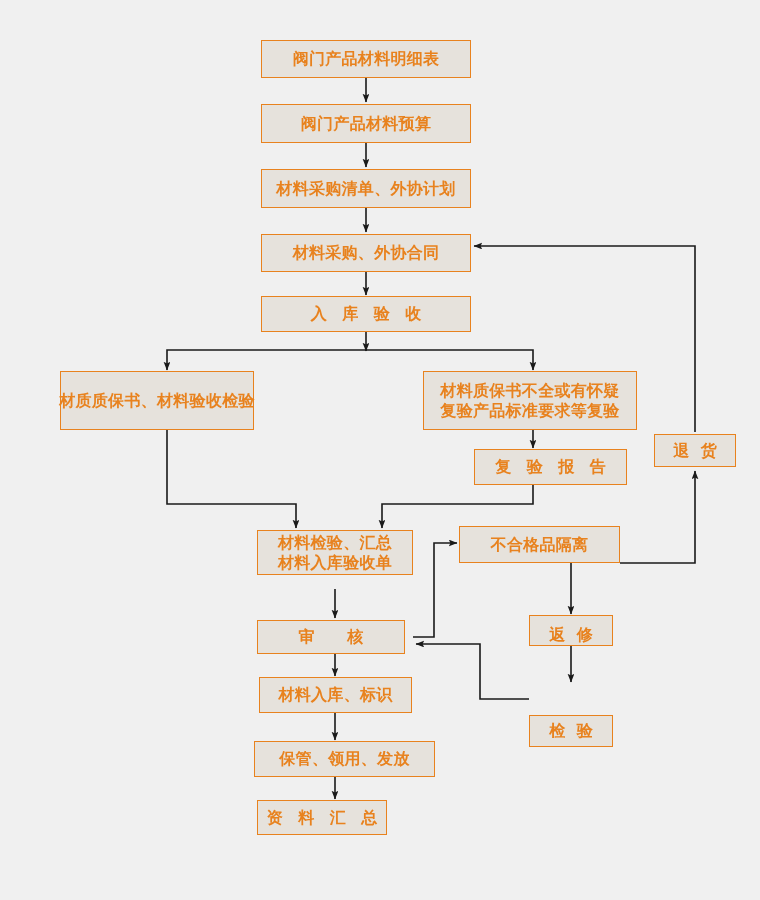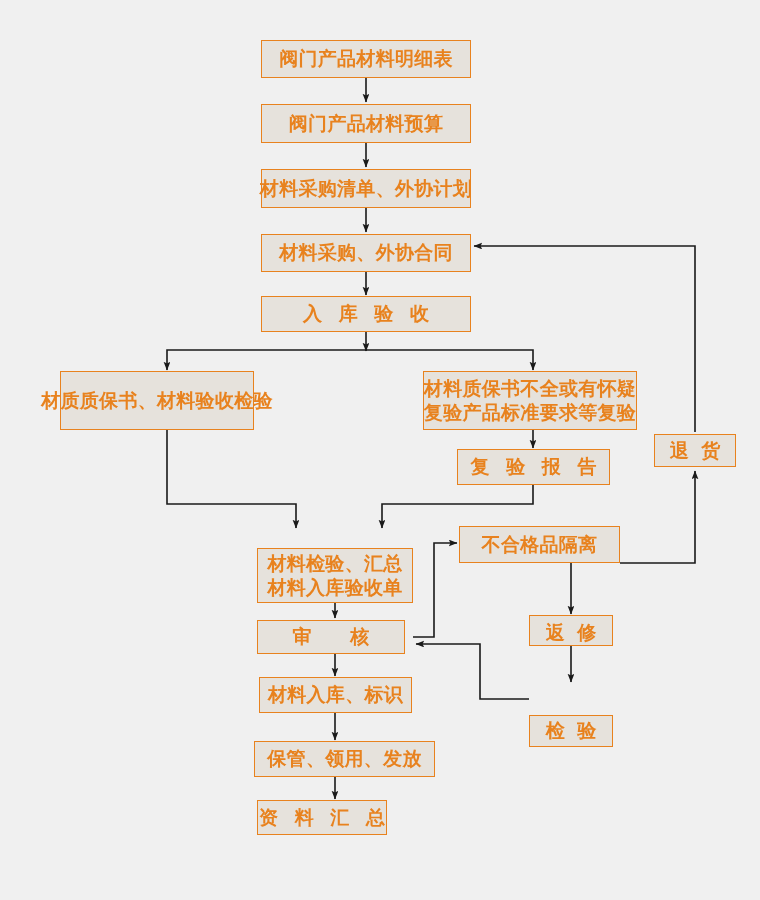--- a/index.html
+++ b/index.html
@@ -41,7 +41,7 @@
     justify-content: center;
     text-align: center;
     line-height: 1.25;
-    font-size: 19px;
+    font-size: 16px;
     letter-spacing: 0.3px;
     z-index: 2;
   }

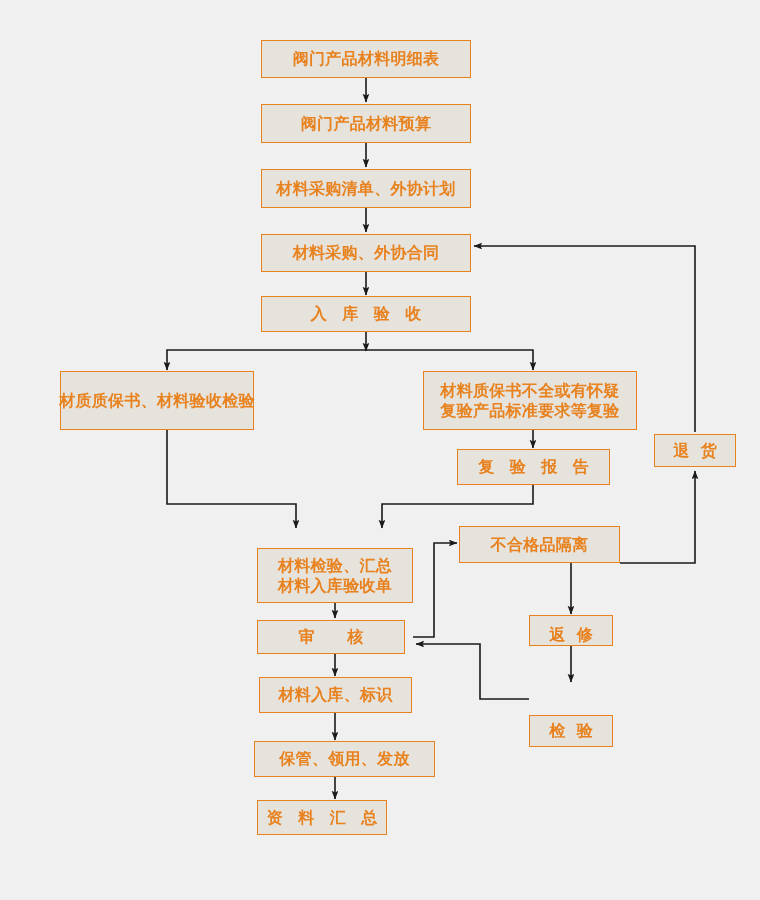--- a/index.html
+++ b/index.html
@@ -142,7 +142,7 @@
     <span class="ln">复验产品标准要求等复验</span>
   </div>
 
-  <div class="node" style="left:457px; top:449px; width:153px; height:36px;">
+  <div class="node" style="left:474px; top:449px; width:153px; height:36px;">
     <span class="ln spaced">复 验 报 告</span>
   </div>
 

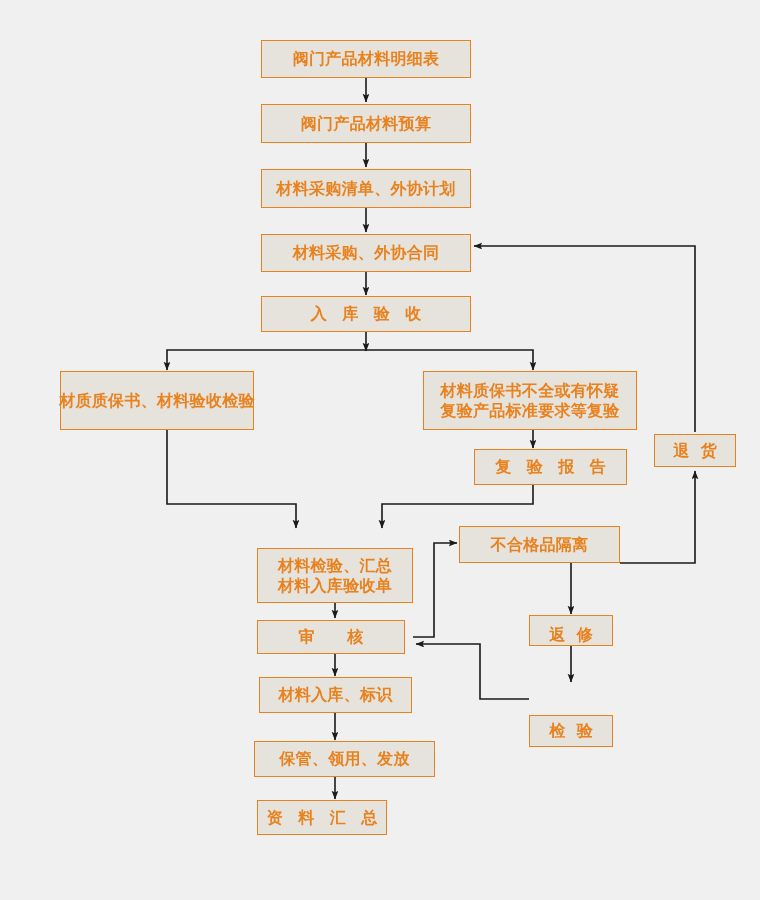--- a/index.html
+++ b/index.html
@@ -150,7 +150,7 @@
     <span class="ln wide">退 货</span>
   </div>
 
-  <div class="node" style="left:257px; top:548px; width:156px; height:55px;">
+  <div class="node" style="left:257px; top:530px; width:156px; height:45px;">
     <span class="ln">材料检验、汇总</span>
     <span class="ln">材料入库验收单</span>
   </div>

